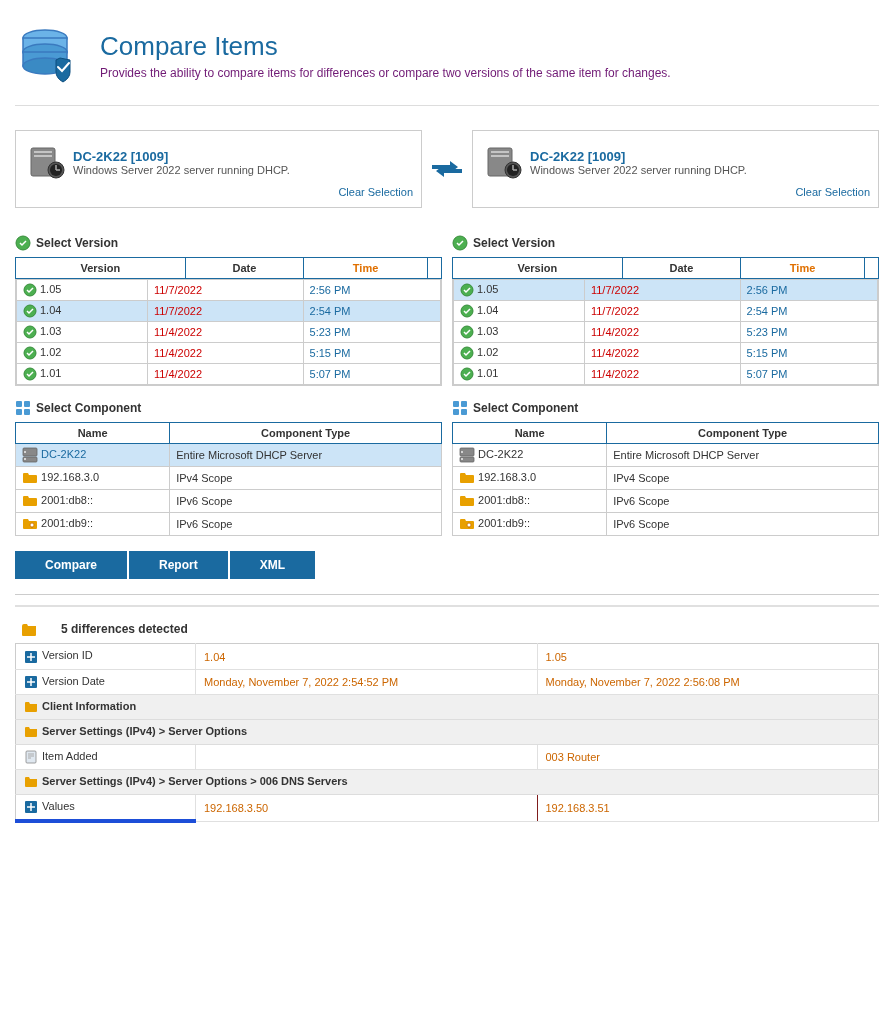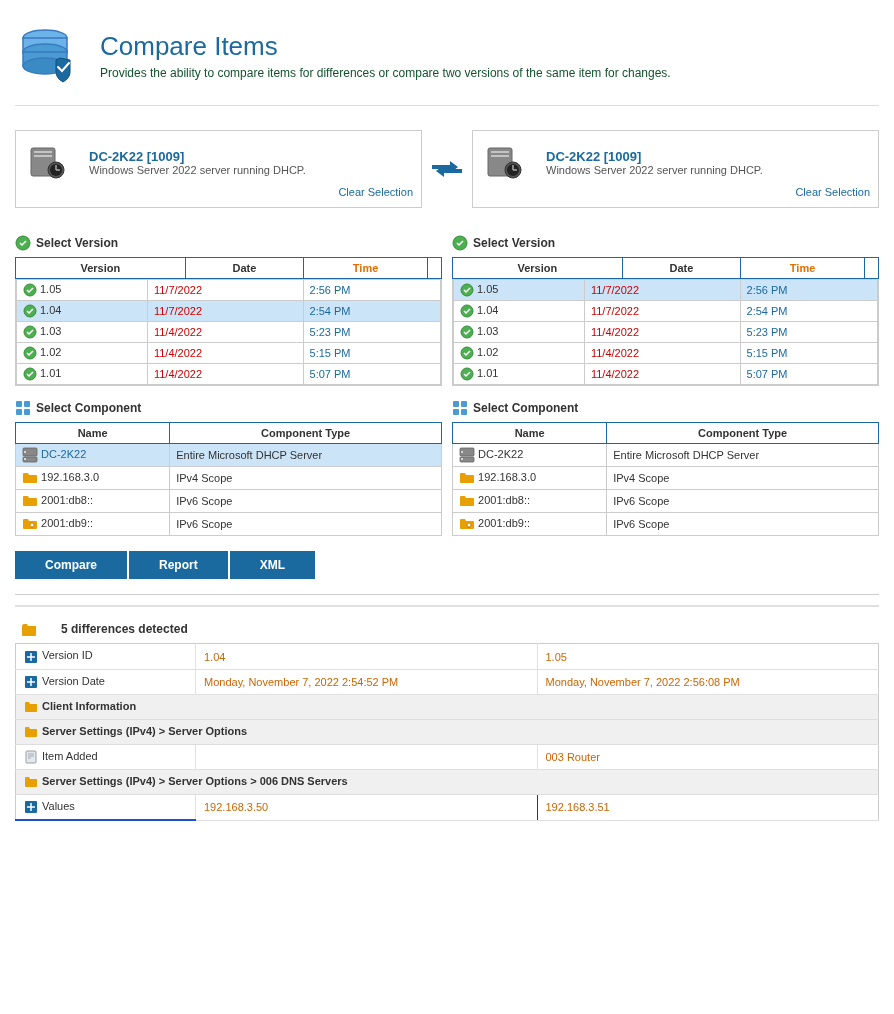--- a/index.html
+++ b/index.html
@@ -11,7 +11,7 @@
     .header { display: flex; align-items: center; gap: 15px; padding: 10px 0 15px 0; border-bottom: 1px solid #ddd; margin-bottom: 24px; }
     .header-icon { width: 70px; height: 70px; }
     .header-text h1 { font-size: 26px; color: #1a6aa0; font-weight: normal; }
-    .header-text p { font-size: 12px; color: #14532d; margin-top: 4px; }
+    .header-text p { font-size: 12px; color: #701a75; margin-top: 4px; }
 
     .item-card { display: flex; align-items: center; gap: 24px; padding: 5px; }
     .item-card-icon { width: 36px; height: 36px; display: flex; align-items: center; justify-content: center; }

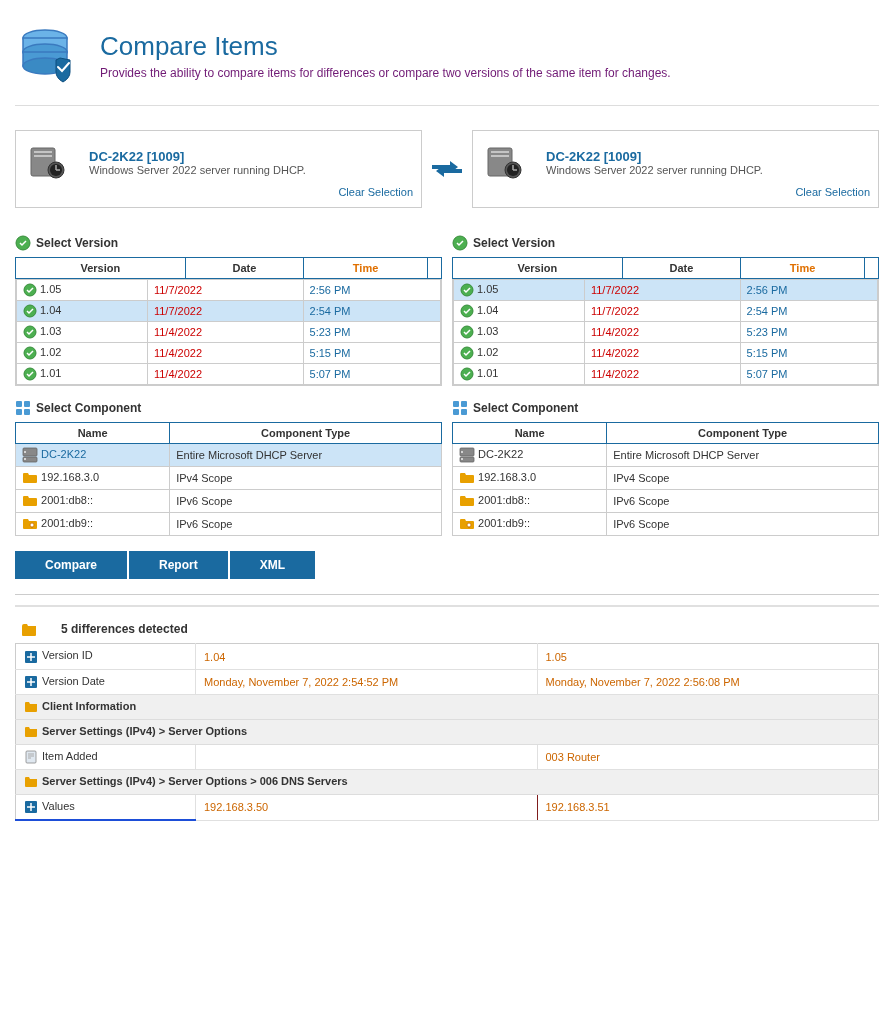--- a/index.html
+++ b/index.html
@@ -13,7 +13,7 @@
     .header-text h1 { font-size: 26px; color: #1a6aa0; font-weight: normal; }
     .header-text p { font-size: 12px; color: #701a75; margin-top: 4px; }
 
-    .item-card { display: flex; align-items: center; gap: 24px; padding: 5px; }
+    .item-card { display: flex; align-items: center; gap: 8px; padding: 5px; }
     .item-card-icon { width: 36px; height: 36px; display: flex; align-items: center; justify-content: center; }
     .item-card-text h3 { font-size: 13px; color: #1a6aa0; font-weight: bold; }
     .item-card-text p { font-size: 11px; color: #555; }

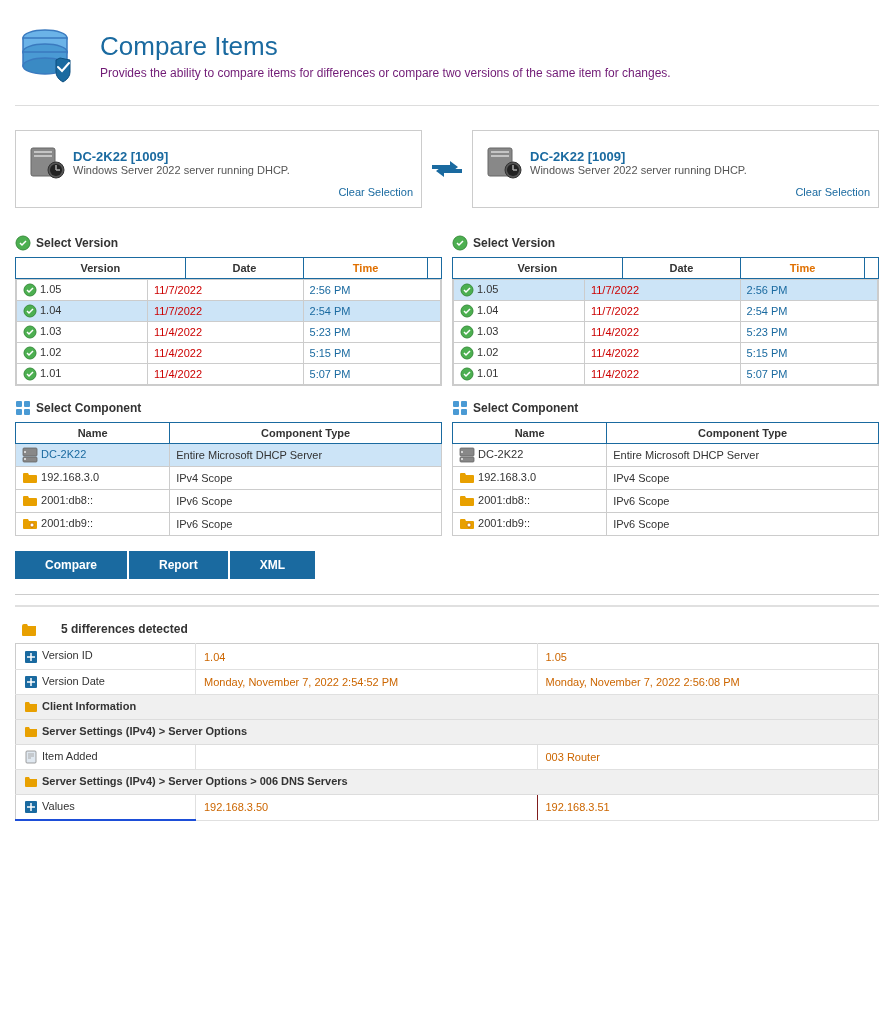--- a/index.html
+++ b/index.html
@@ -451,7 +451,7 @@
               </svg>Server Settings (IPv4) &gt; Server Options &gt; 006 DNS Servers</td>
           </tr>
           <tr>
-      <td style="padding:5px 8px; font-size:11px; border-bottom:2px solid #1d4ed8; border-right:1px solid #e0e0e0; width:180px;"><svg width="14" height="14" viewBox="0 0 14 14" style="vertical-align:middle; margin-right:4px;">
+      <td style="padding:5px 8px; font-size:11px; border-bottom:4px solid #1d4ed8; border-right:1px solid #e0e0e0; width:180px;"><svg width="14" height="14" viewBox="0 0 14 14" style="vertical-align:middle; margin-right:4px;">
                 <rect x="1" y="1" width="12" height="12" rx="1" fill="#1a6aa0"></rect>
                 <line x1="7" y1="3" x2="7" y2="11" stroke="#fff" stroke-width="1.5"></line>
                 <line x1="3" y1="7" x2="11" y2="7" stroke="#fff" stroke-width="1.5"></line>

